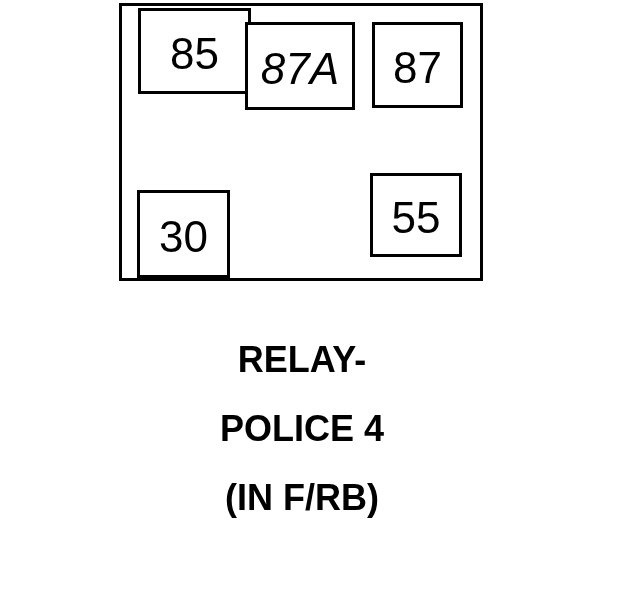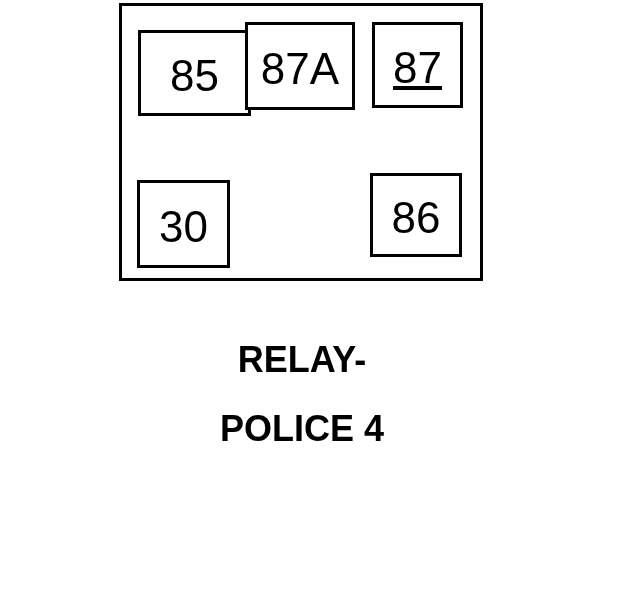--- a/index.html
+++ b/index.html
@@ -36,7 +36,7 @@
     align-items: center;
     justify-content: center;
   }
-  .pin-85  { left: 16px;  top: 24px;  width: 113px;  height: 86px; }
+  .pin-85  { left: 16px;  top: 2px;  width: 113px;  height: 86px; }
   .pin-87a { left: 123px; top: 16px;  width: 110px; height: 88px; }
   .pin-87  { left: 250px; top: 16px;  width: 91px;  height: 86px; text-decoration: underline; }
   .pin-30  { left: 15px;  top: 174px; width: 93px;  height: 88px; }

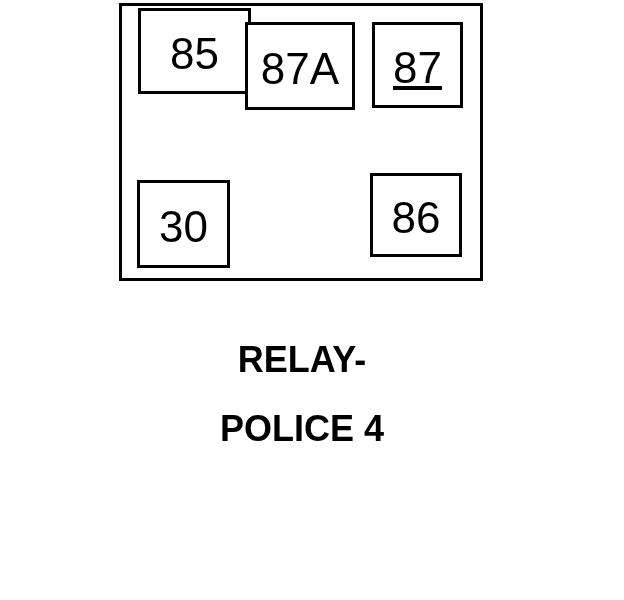--- a/index.html
+++ b/index.html
@@ -37,7 +37,7 @@
     justify-content: center;
   }
   .pin-85  { left: 16px;  top: 2px;  width: 113px;  height: 86px; }
-  .pin-87a { left: 123px; top: 16px;  width: 110px; height: 88px; }
+  .pin-87a { left: 123px; top: 16px;  width: 110px; height: 88px; font-style: italic; }
   .pin-87  { left: 250px; top: 16px;  width: 91px;  height: 86px; text-decoration: underline; }
   .pin-30  { left: 15px;  top: 174px; width: 93px;  height: 88px; }
   .pin-86  { left: 248px; top: 167px; width: 92px;  height: 84px; }

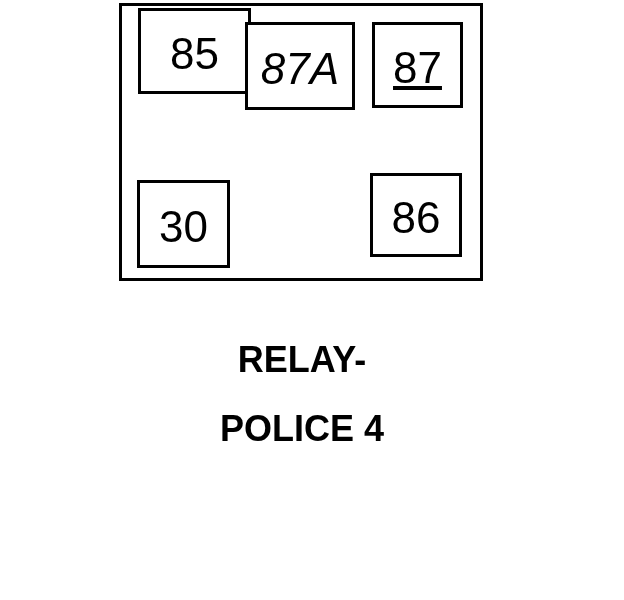--- a/index.html
+++ b/index.html
@@ -38,7 +38,7 @@
   }
   .pin-85  { left: 16px;  top: 2px;  width: 113px;  height: 86px; }
   .pin-87a { left: 123px; top: 16px;  width: 110px; height: 88px; font-style: italic; }
-  .pin-87  { left: 250px; top: 16px;  width: 91px;  height: 86px; text-decoration: underline; }
+  .pin-87  { left: 250px; top: 16px;  width: 91px;  height: 86px; }
   .pin-30  { left: 15px;  top: 174px; width: 93px;  height: 88px; }
   .pin-86  { left: 248px; top: 167px; width: 92px;  height: 84px; }
   .pin-label {

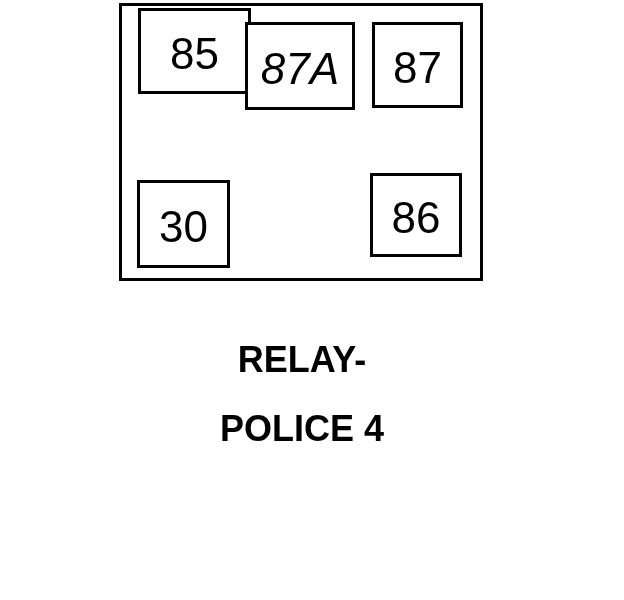--- a/index.html
+++ b/index.html
@@ -39,7 +39,7 @@
   .pin-85  { left: 16px;  top: 2px;  width: 113px;  height: 86px; }
   .pin-87a { left: 123px; top: 16px;  width: 110px; height: 88px; font-style: italic; }
   .pin-87  { left: 250px; top: 16px;  width: 91px;  height: 86px; }
-  .pin-30  { left: 15px;  top: 174px; width: 93px;  height: 88px; }
+  .pin-30  { left: 15px;  top: 184px; width: 93px;  height: 88px; }
   .pin-86  { left: 248px; top: 167px; width: 92px;  height: 84px; }
   .pin-label {
     font-size: 44px;

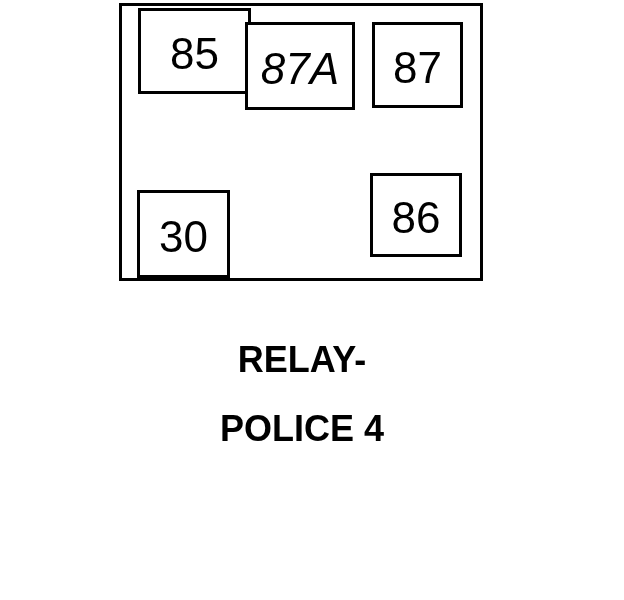--- a/index.html
+++ b/index.html
@@ -91,7 +91,7 @@
     </div>
 
     <div class="pin pin-86">
-      <span class="pin-label">86</span>
+      <span class="pin-label">55</span>
     </div>
 
   </div>

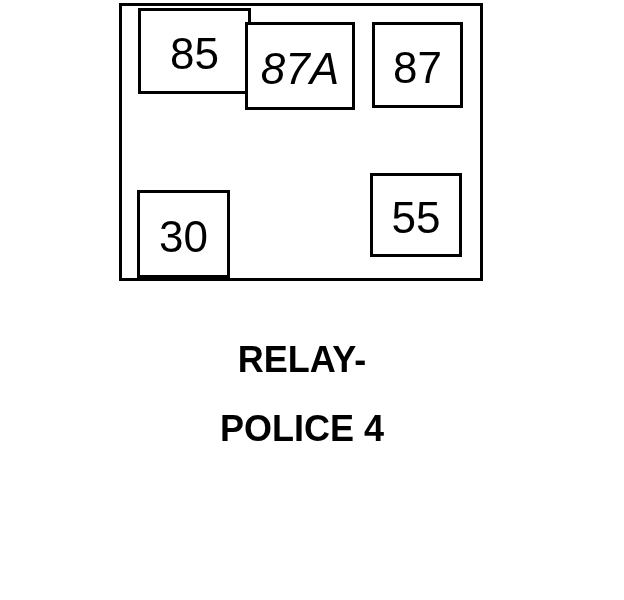--- a/index.html
+++ b/index.html
@@ -99,6 +99,7 @@
   <div class="caption">
     <div class="caption-line">RELAY-</div>
     <div class="caption-line">POLICE 4</div>
+    <div class="caption-line">(IN F/RB)</div>
   </div>
 
 </div>

